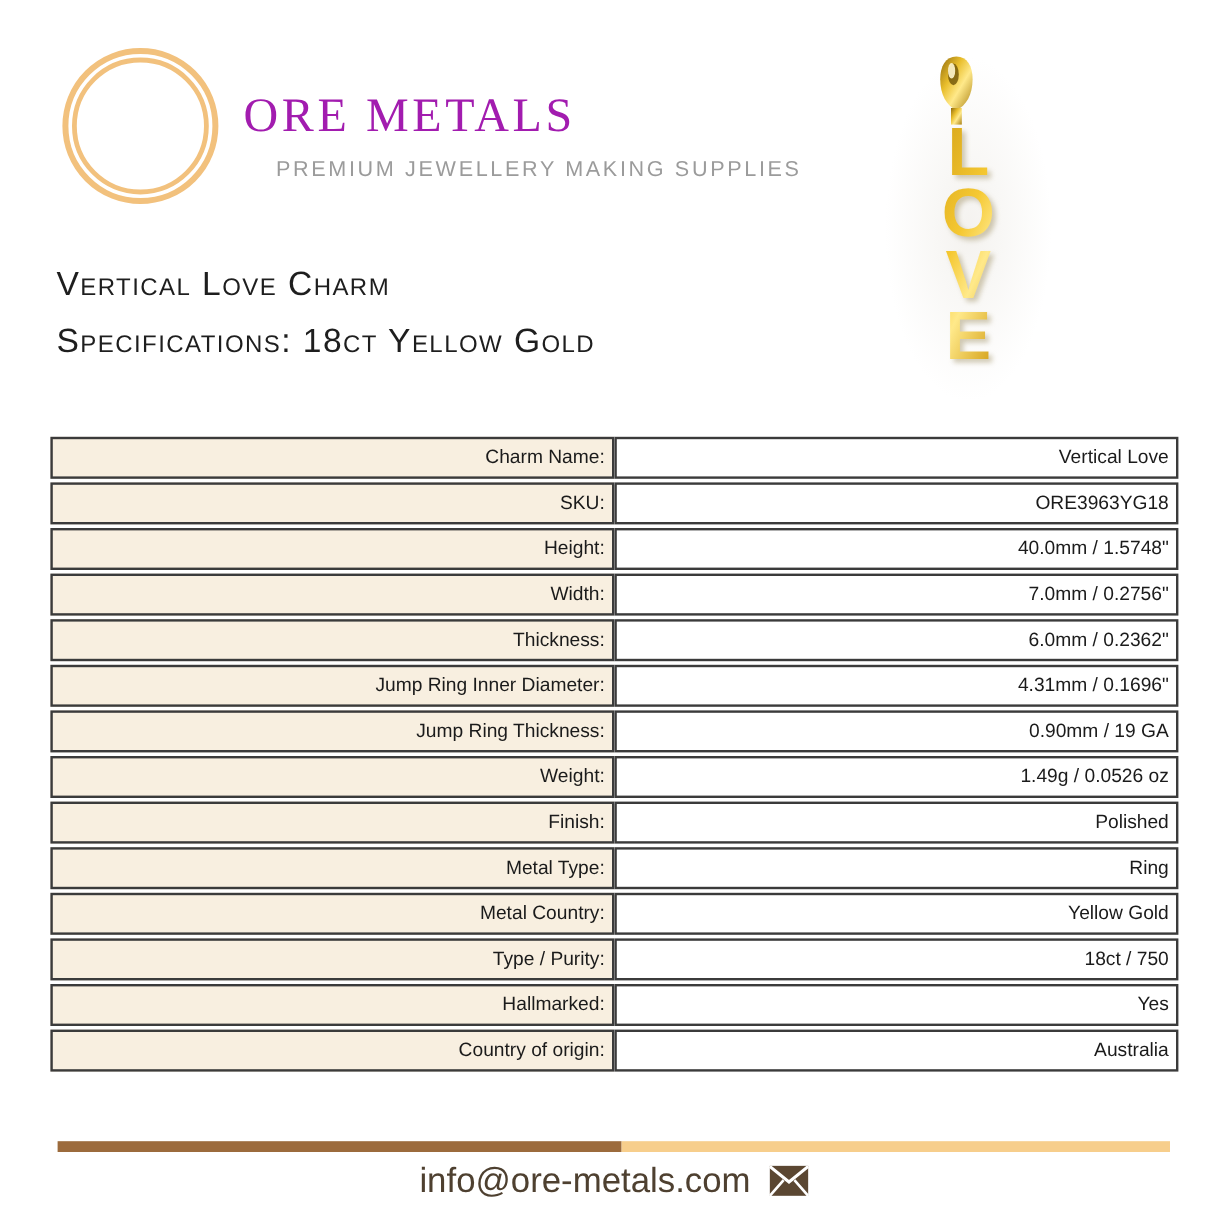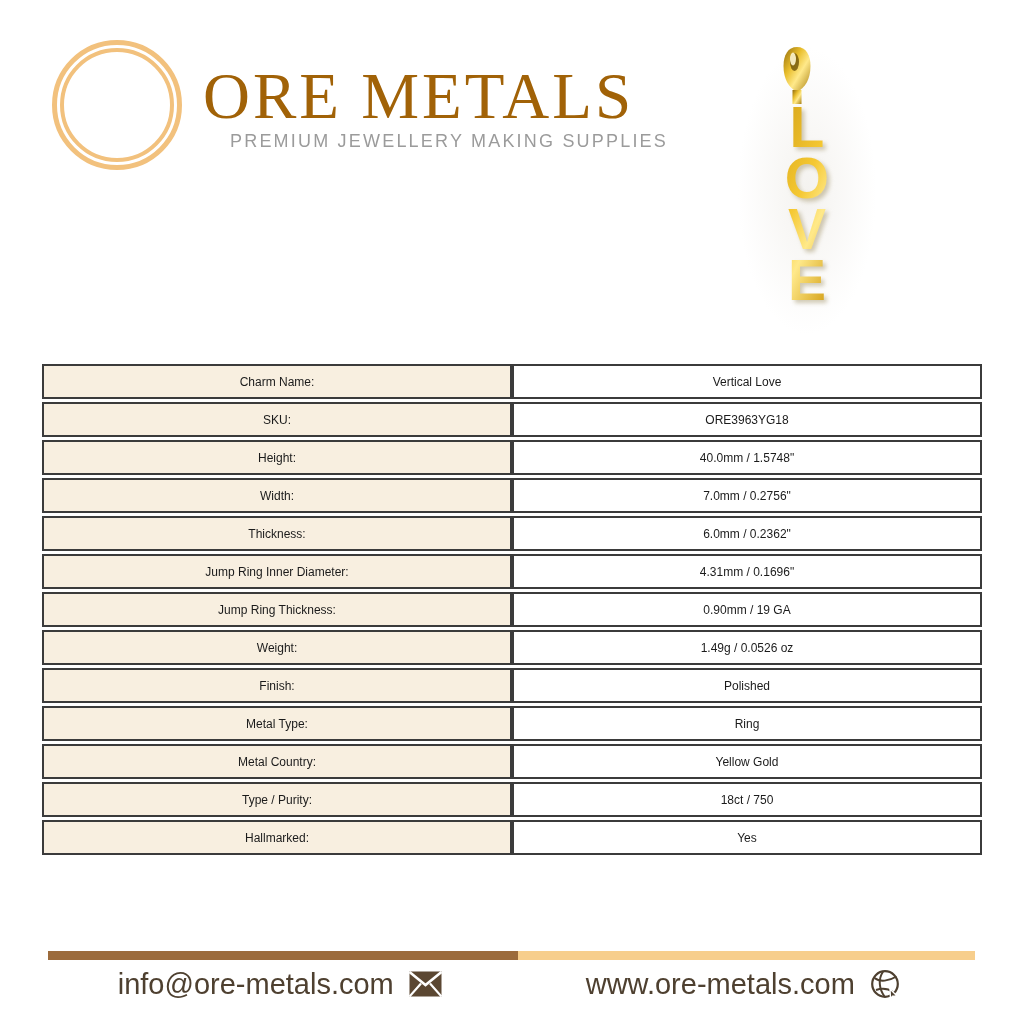--- a/index.html
+++ b/index.html
@@ -41,10 +41,10 @@
   }
   .brand-name {
     font-family: "Liberation Serif", serif;
-    font-size: 65px;
+    font-size: 40px;
     line-height: 60px;
     letter-spacing: 3px;
-    color: #a16207;
+    color: #a21caf;
     white-space: nowrap;
   }
   .brand-tagline {

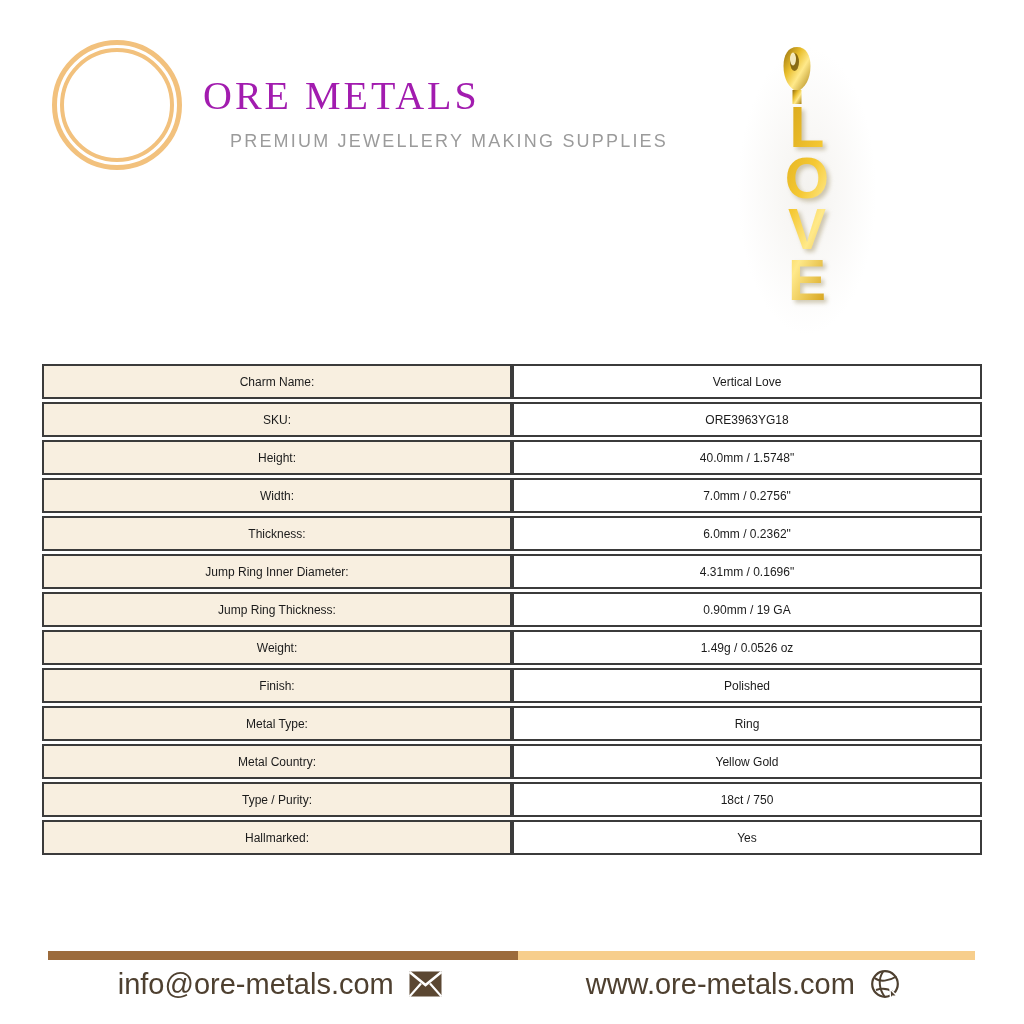--- a/index.html
+++ b/index.html
@@ -201,6 +201,10 @@
       </div>
   </div>
 
+  <div class="titles">
+    <div class="title-line">Vertical Love Charm</div>
+    <div class="title-line">Specifications: 18ct Yellow Gold</div>
+  </div>
 
   <table class="spec-table">
     <tbody>

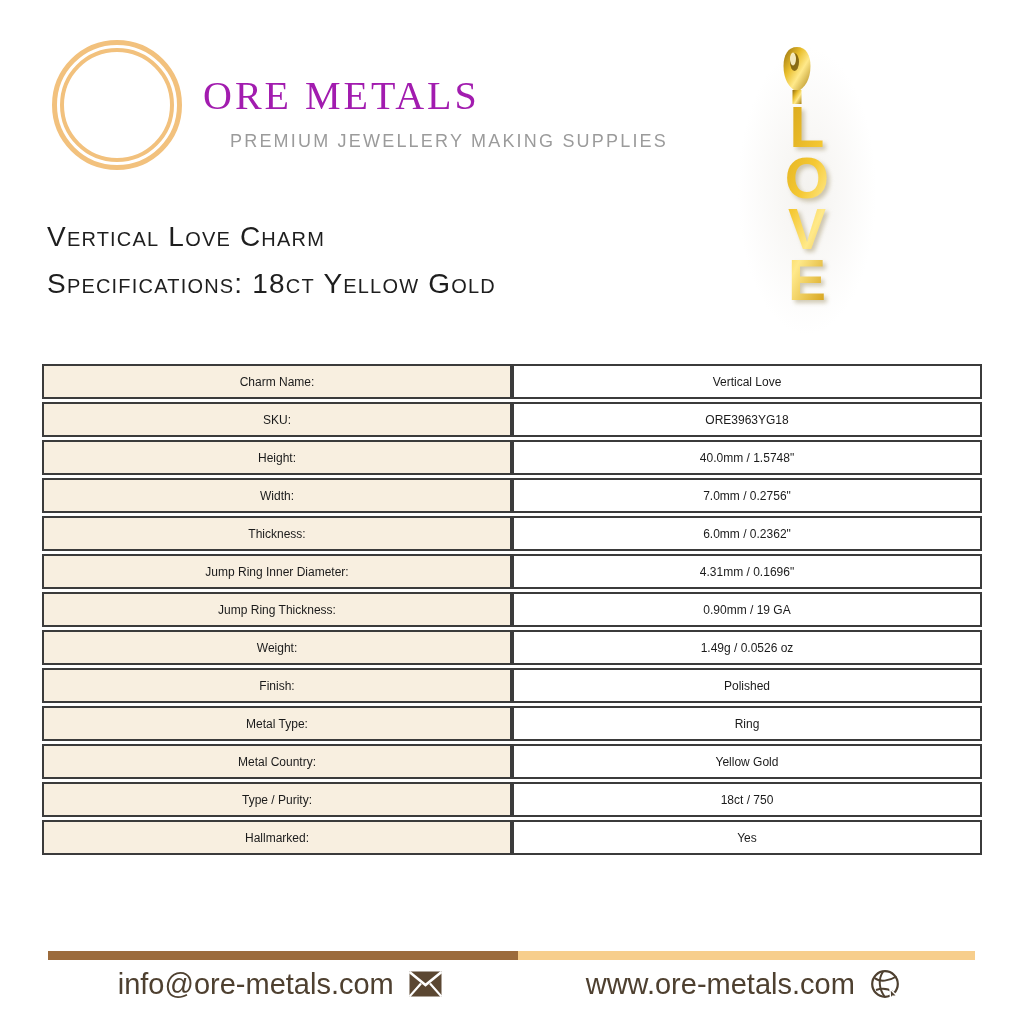--- a/index.html
+++ b/index.html
@@ -118,9 +118,9 @@
   table.spec-table td {
     height: 31px;
     border: 2px solid #3B3B3B;
-    text-align: center;
+    text-align: right;
     vertical-align: middle;
-    font-size: 12px;
+    font-size: 16px;
     color: #1B1B1B;
     padding: 0 6px;
   }

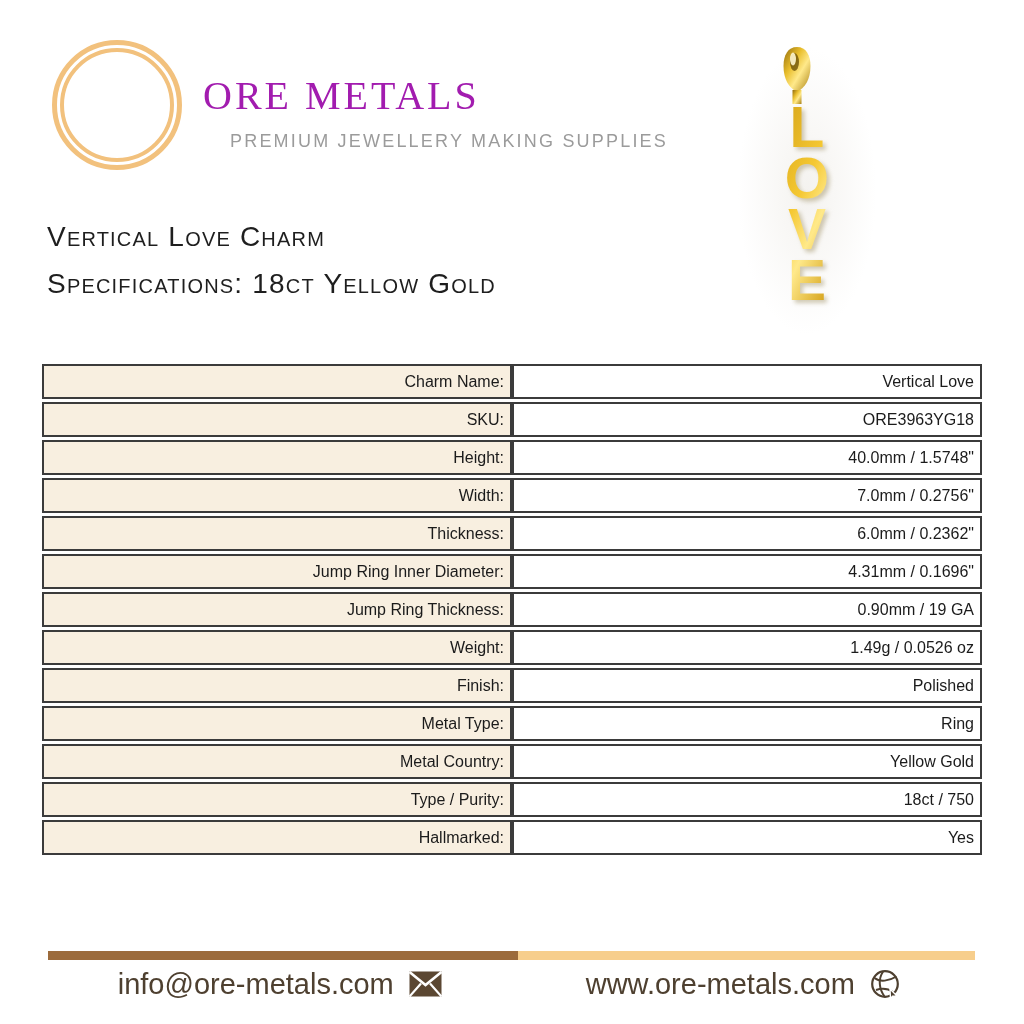--- a/index.html
+++ b/index.html
@@ -260,6 +260,10 @@
           <td class="label-cell">Hallmarked:</td>
           <td class="value-cell">Yes</td>
         </tr>
+        <tr>
+          <td class="label-cell">Country of origin:</td>
+          <td class="value-cell">Australia</td>
+        </tr>
       </tbody>
   </table>
 

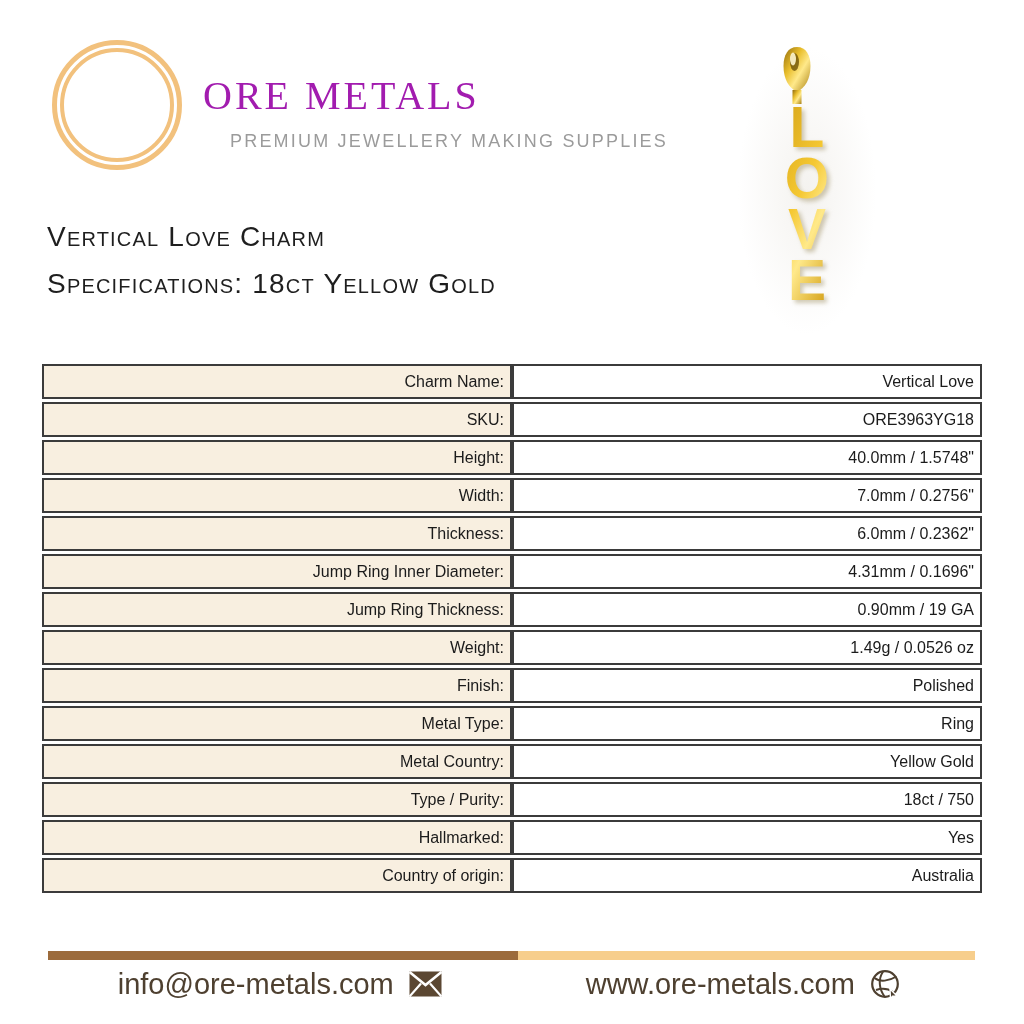--- a/index.html
+++ b/index.html
@@ -281,16 +281,6 @@
         <path d="M0.5 25.5 L12 12.5 M32.5 25.5 L21 12.5" fill="none" stroke="#ffffff" stroke-width="2.2"></path>
       </svg>
     </div>
-    <div class="contact-group">
-      <span class="contact-text">www.ore-metals.com</span>
-      <svg class="contact-icon" width="31" height="31" viewBox="0 0 31 31">
-        <circle cx="15" cy="15" r="12.8" fill="none" stroke="#4E4030" stroke-width="2.2"></circle>
-        <path d="M4.5 9 C10 13.5 19 12 26.5 7.5" fill="none" stroke="#4E4030" stroke-width="2"></path>
-        <path d="M13 2.8 C8 10 9 20 14.5 27.5" fill="none" stroke="#4E4030" stroke-width="2"></path>
-        <path d="M6 21 C12 19 18 19.5 23 23" fill="none" stroke="#4E4030" stroke-width="2"></path>
-        <path d="M20 20 L27 27 L22.5 27.2 L20.5 30 Z" fill="#4E4030" stroke="#ffffff" stroke-width="1.4"></path>
-      </svg>
-    </div>
   </div>
 
 </div>

